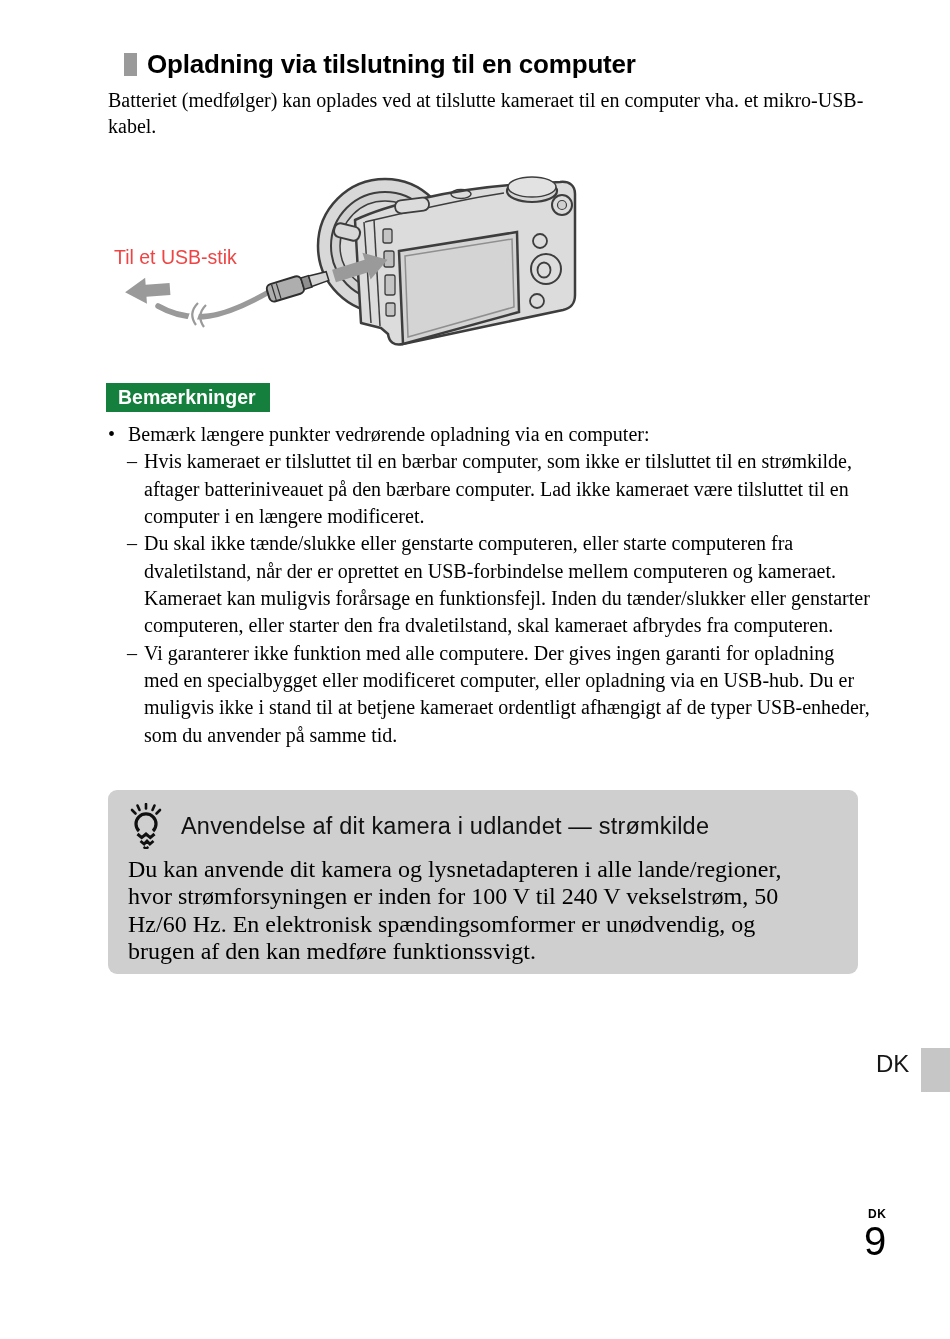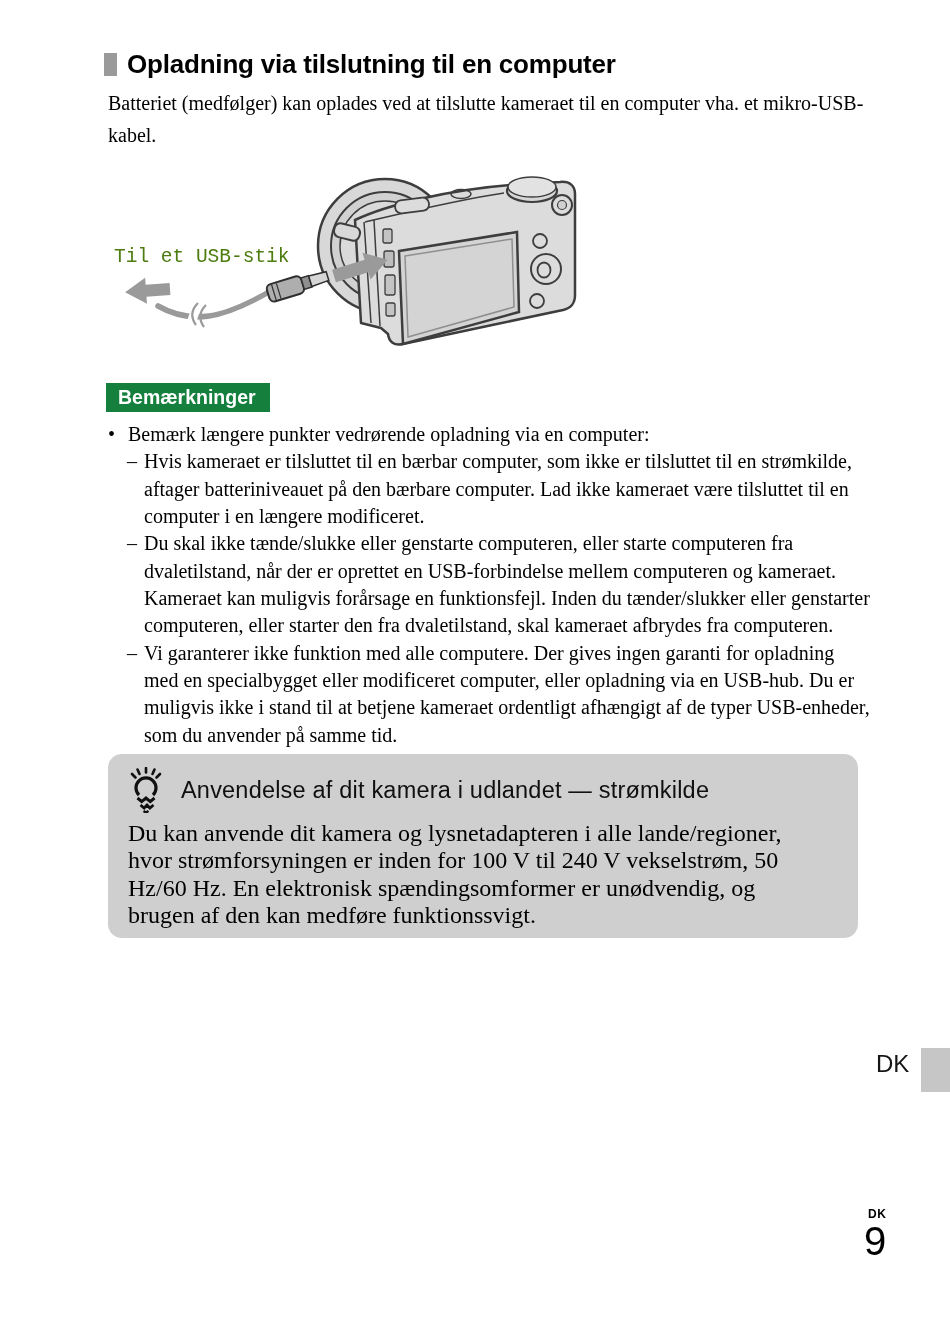--- a/index.html
+++ b/index.html
@@ -10,7 +10,7 @@
   }
   
   .sec-heading{
-    position:absolute;left:104px;top:49px;display:flex;align-items:center;
+    position:absolute;left:124px;top:49px;display:flex;align-items:center;
     font-family:"Liberation Sans",sans-serif;font-weight:bold;font-size:26px;
     letter-spacing:-0.2px;color:#000;white-space:nowrap;
   }

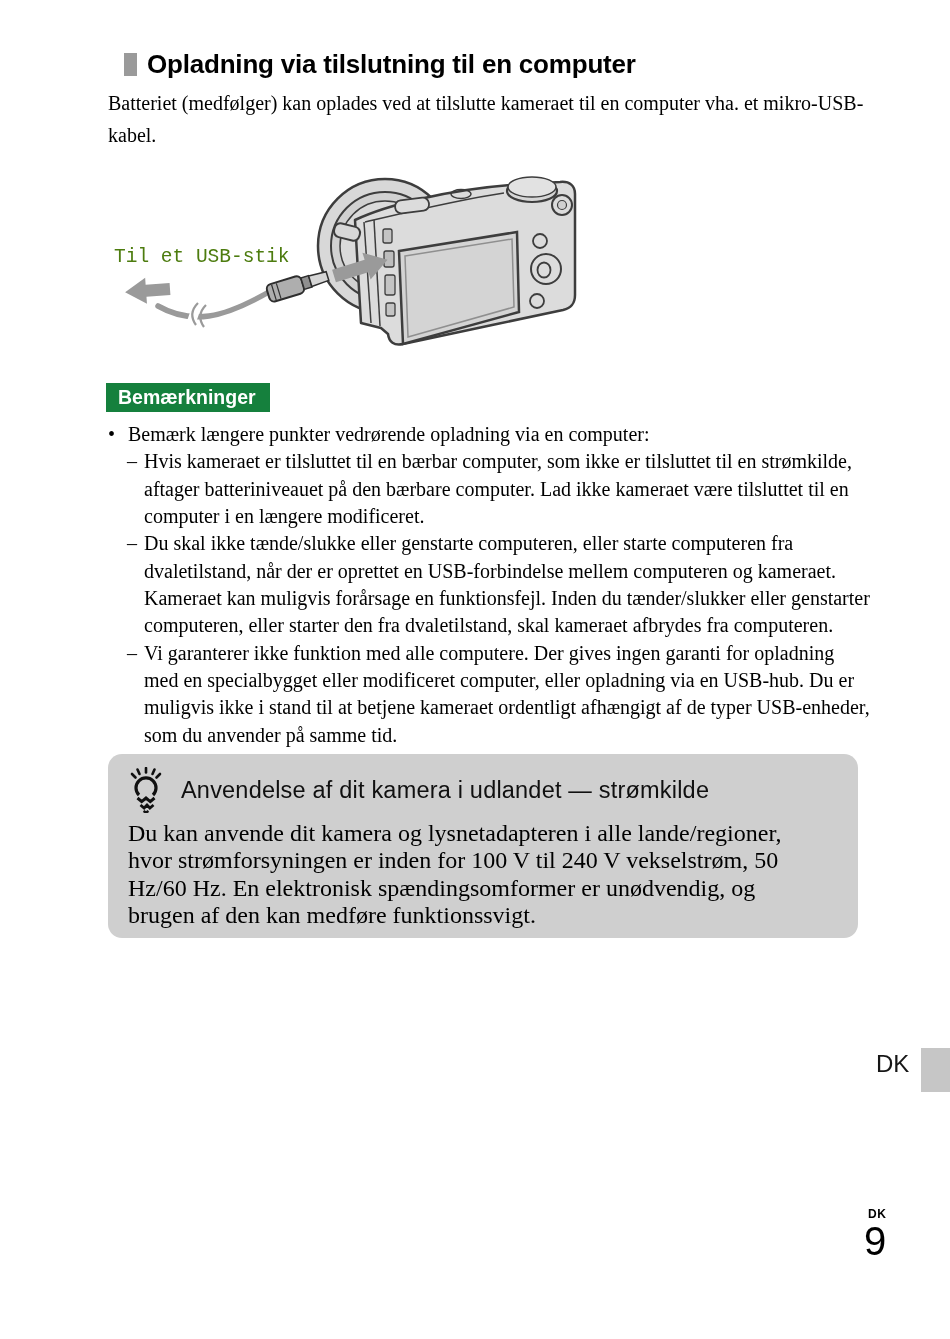--- a/index.html
+++ b/index.html
@@ -18,7 +18,7 @@
   
   .intro{
     position:absolute;left:108px;top:87px;width:756px;
-    font-size:20px;line-height:32px;
+    font-size:20px;line-height:26px;
   }
   
   .figure{position:absolute;left:112px;top:173px;width:515px;height:196px;}

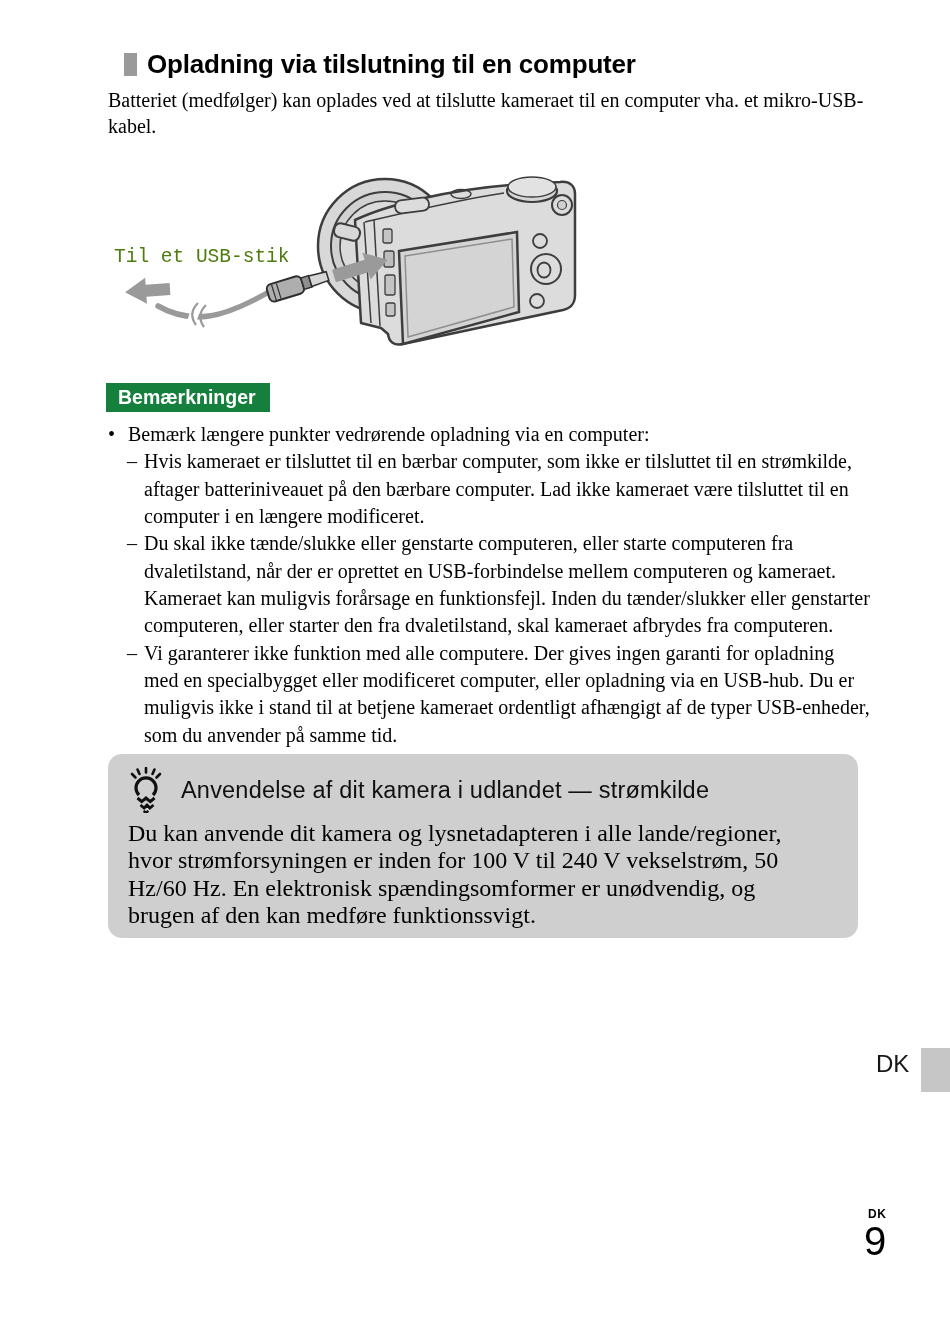--- a/index.html
+++ b/index.html
@@ -25,7 +25,7 @@
   .figure svg{position:absolute;left:0;top:0;}
   .usb-label{
     position:absolute;left:2px;top:73px;
-    font-family:Liberation Mono, monospace;font-size:19.5px;color:#4d7c0f;white-space:nowrap;
+    font-family:Liberation Sans, sans-serif;font-size:19.5px;color:#ef4444;white-space:nowrap;
   }
   
   .notes-label{

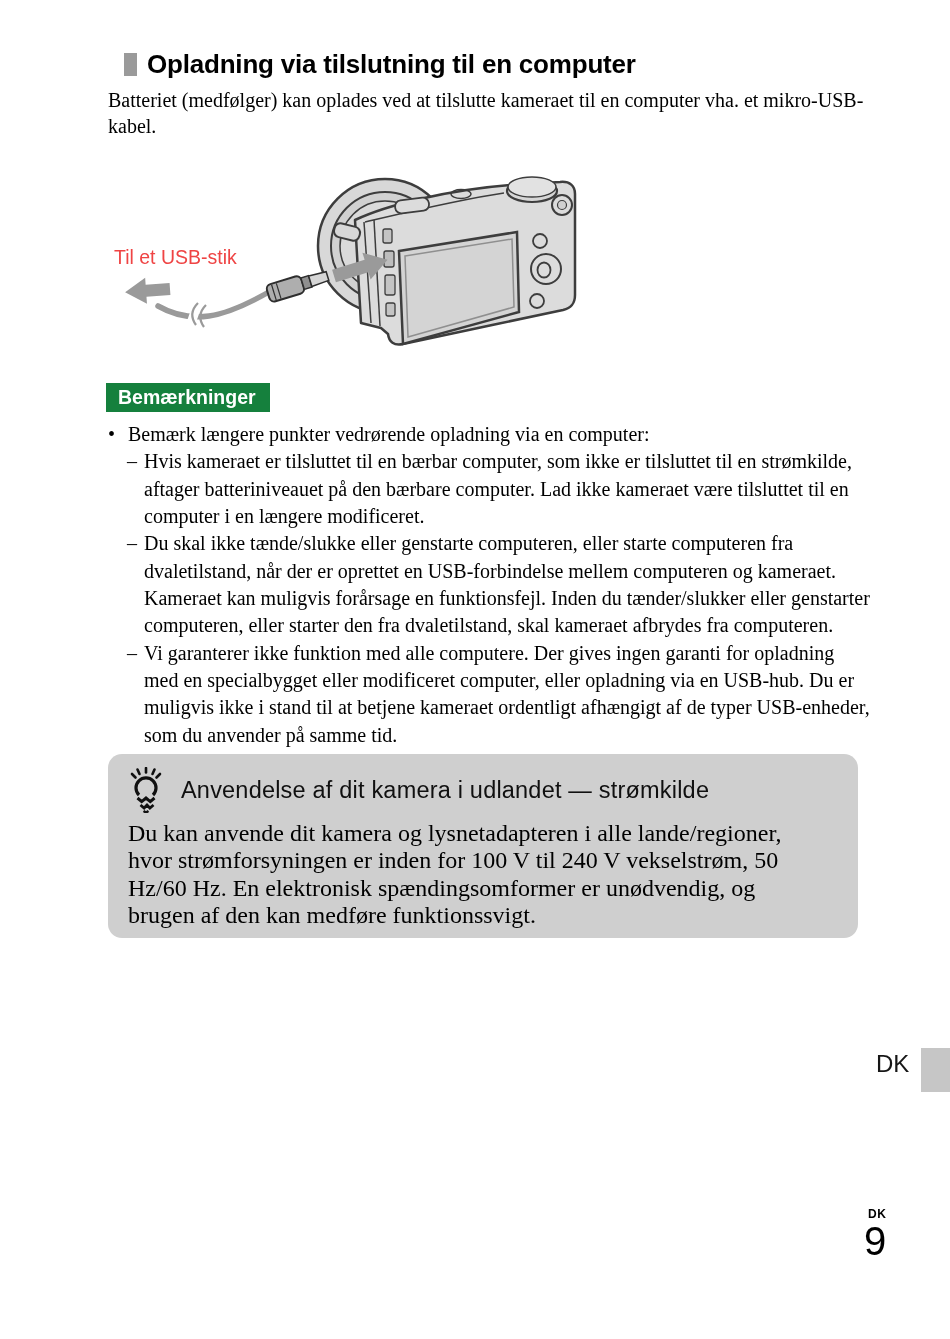--- a/index.html
+++ b/index.html
@@ -42,8 +42,8 @@
   .note-intro .t,.note-sub .t{flex:1;}
   
   .tip{
-    position:absolute;left:108px;top:754px;width:750px;height:184px;
-    background:#cfcfcf;border-radius:14px;box-sizing:border-box;
+    position:absolute;left:108px;top:790px;width:750px;height:184px;
+    background:#cfcfcf;border-radius:9px;box-sizing:border-box;
     padding:13px 42px 0 20px;
   }
   .tip-head{display:flex;align-items:center;}

